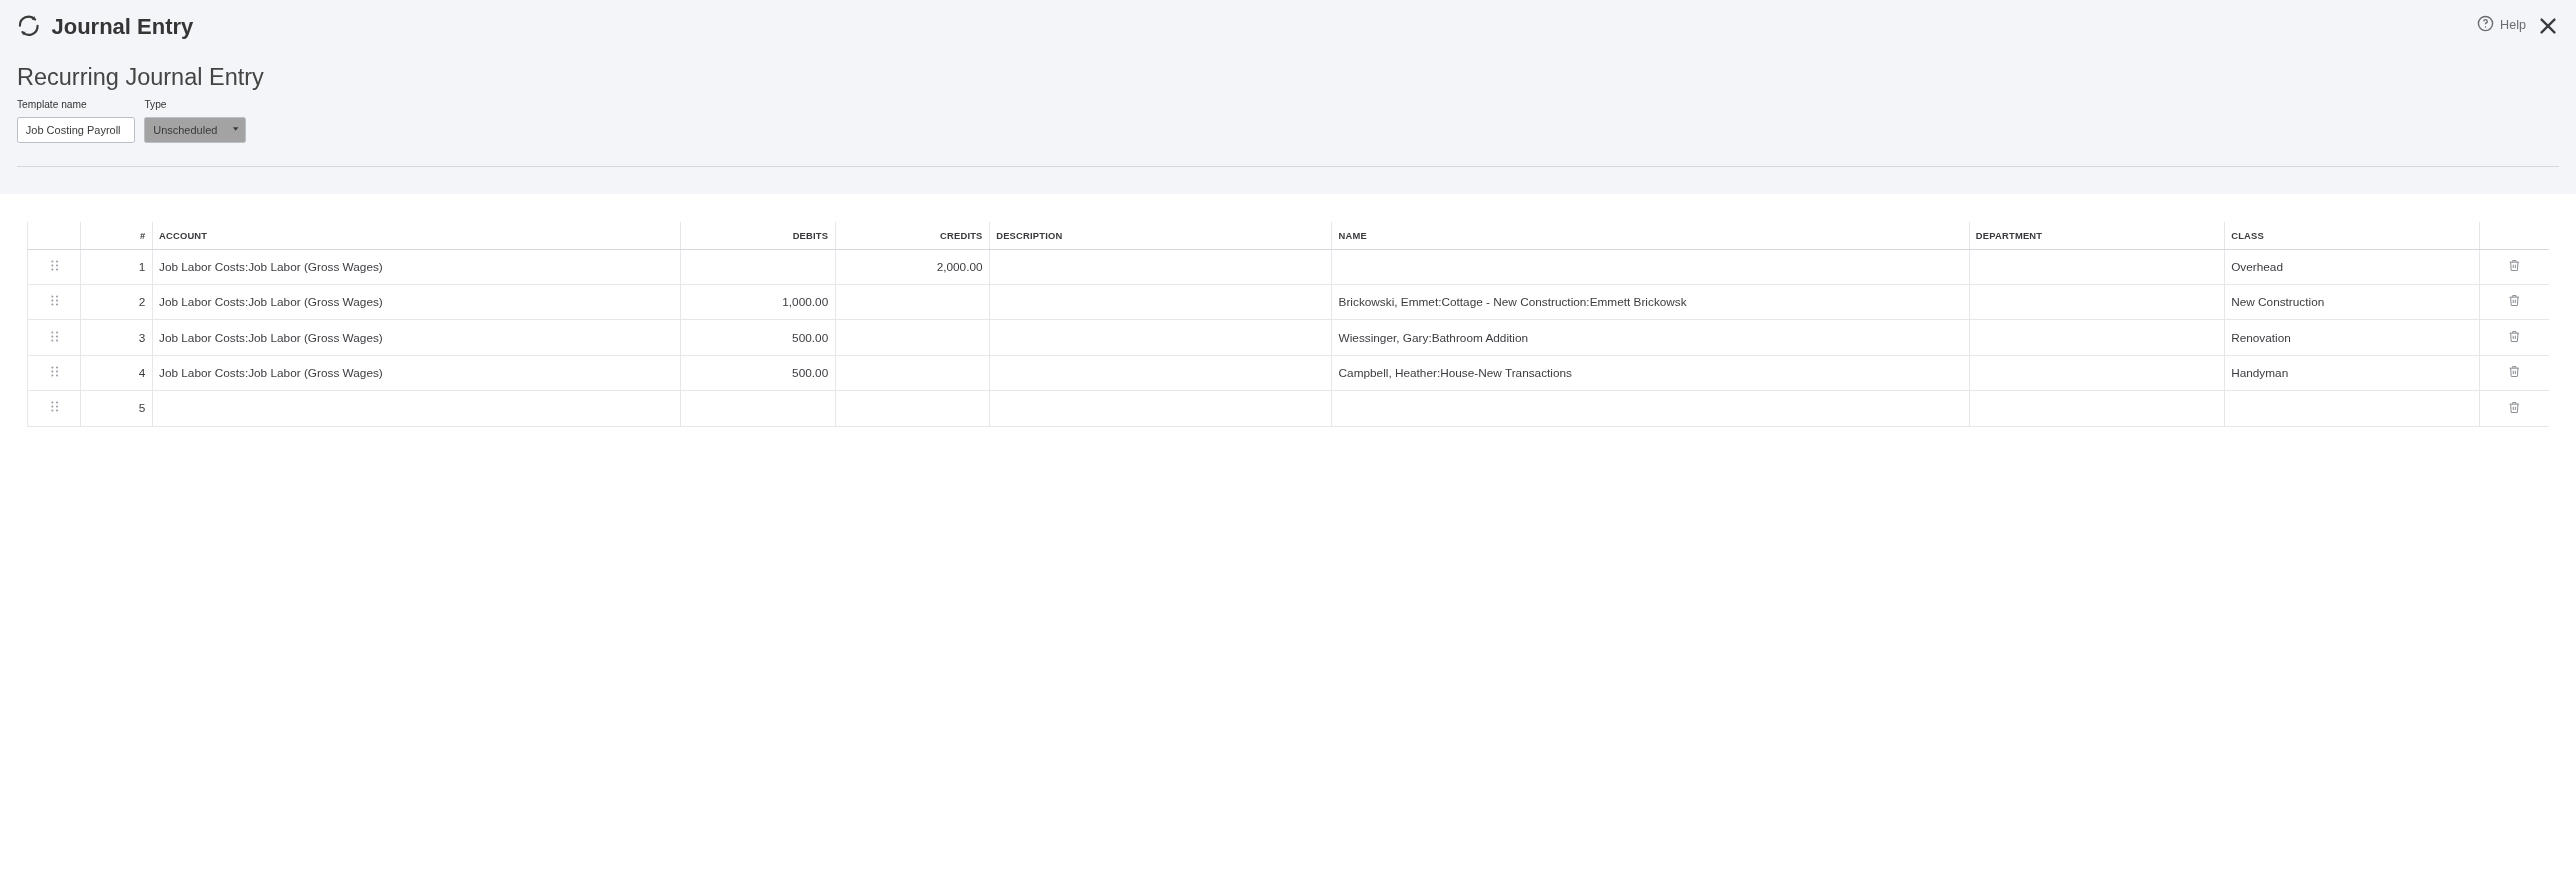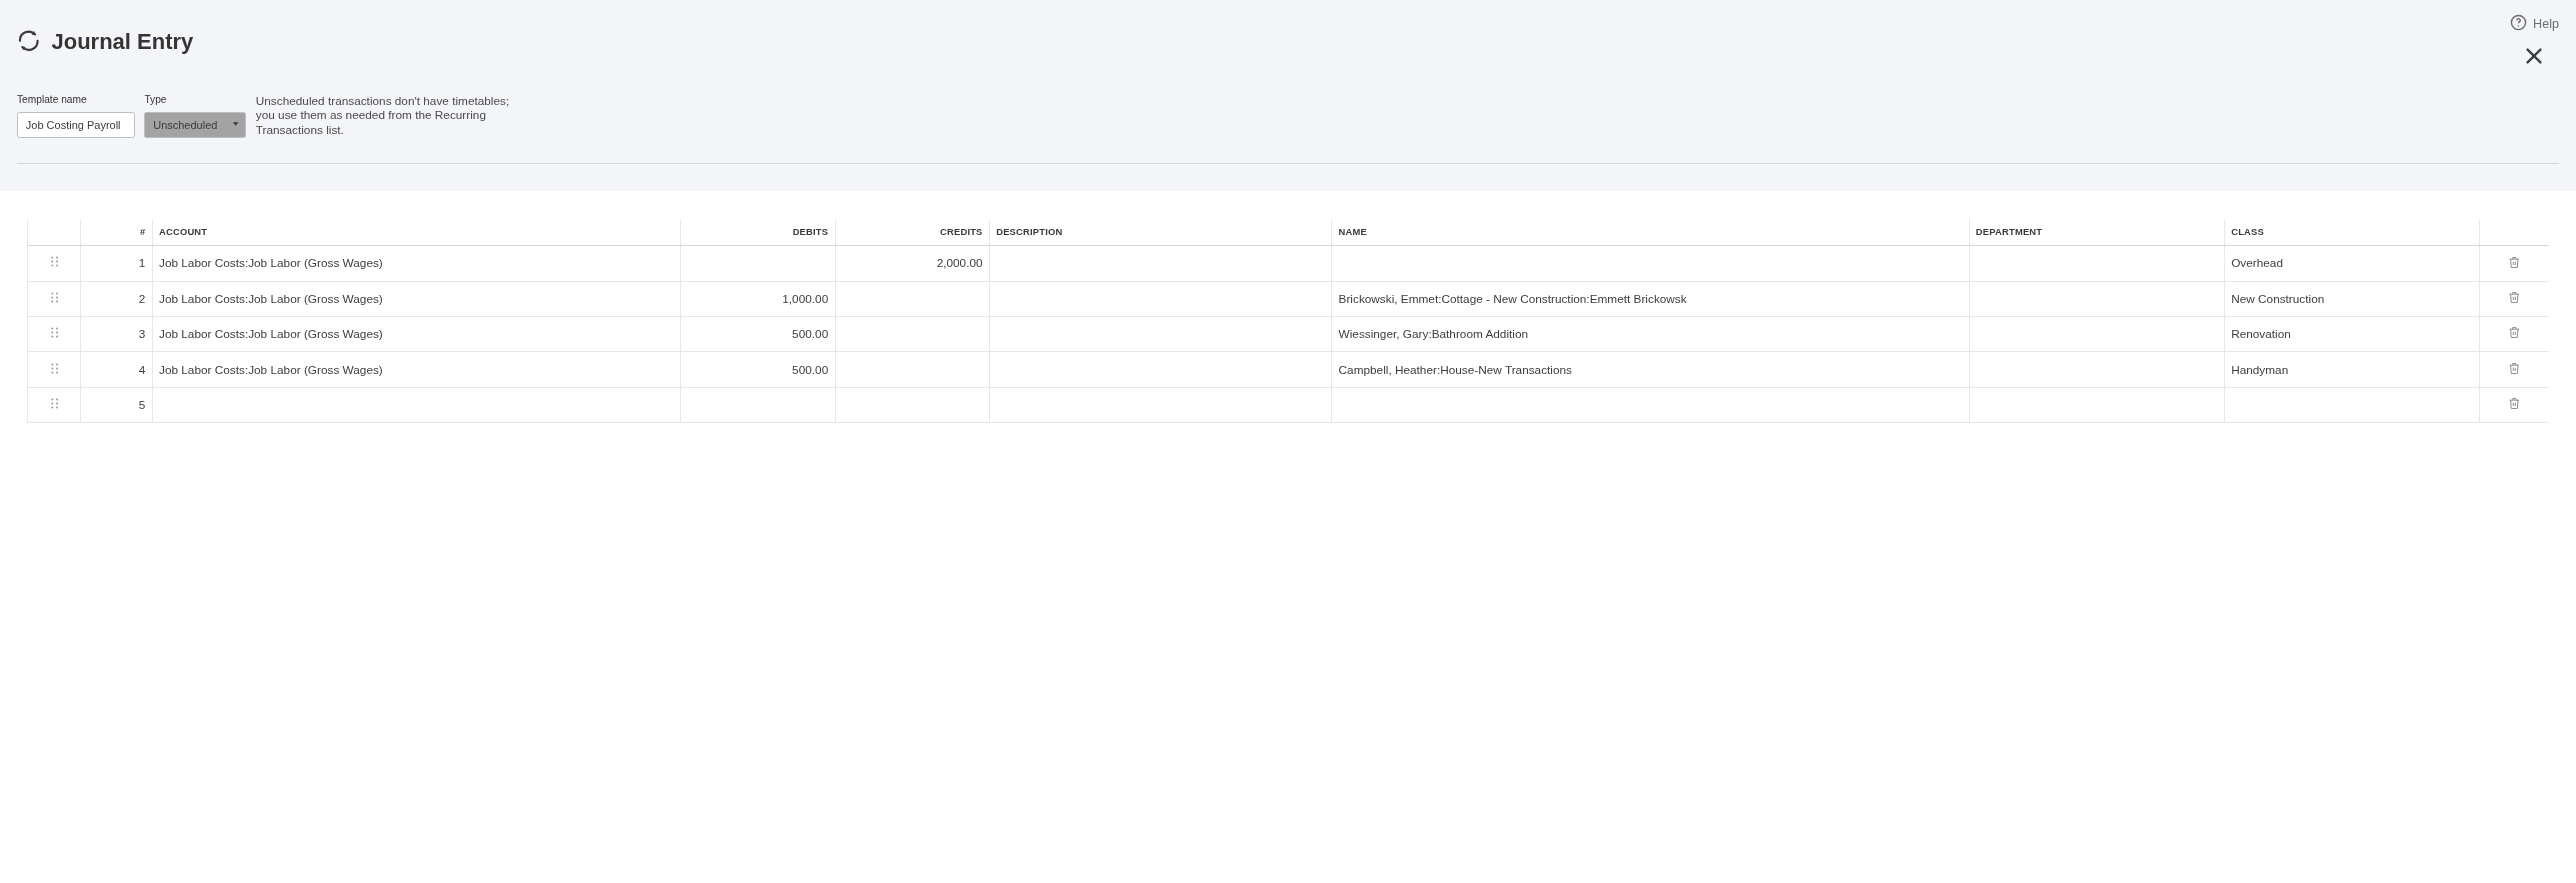--- a/index.html
+++ b/index.html
@@ -10,7 +10,7 @@
 
     .topbar { display: flex; align-items: center; justify-content: space-between; margin-bottom: 23.5px; }
     .topbar-left { display: flex; align-items: center; gap: 11px; }
-    .topbar-right { display: flex; align-items: center; gap: 11px; flex-direction: column; }
+    .topbar-right { display: flex; align-items: flex-start; gap: 11px; }
 
     .page-title { font-size: 22px; font-weight: 700; color: #353535; }
 

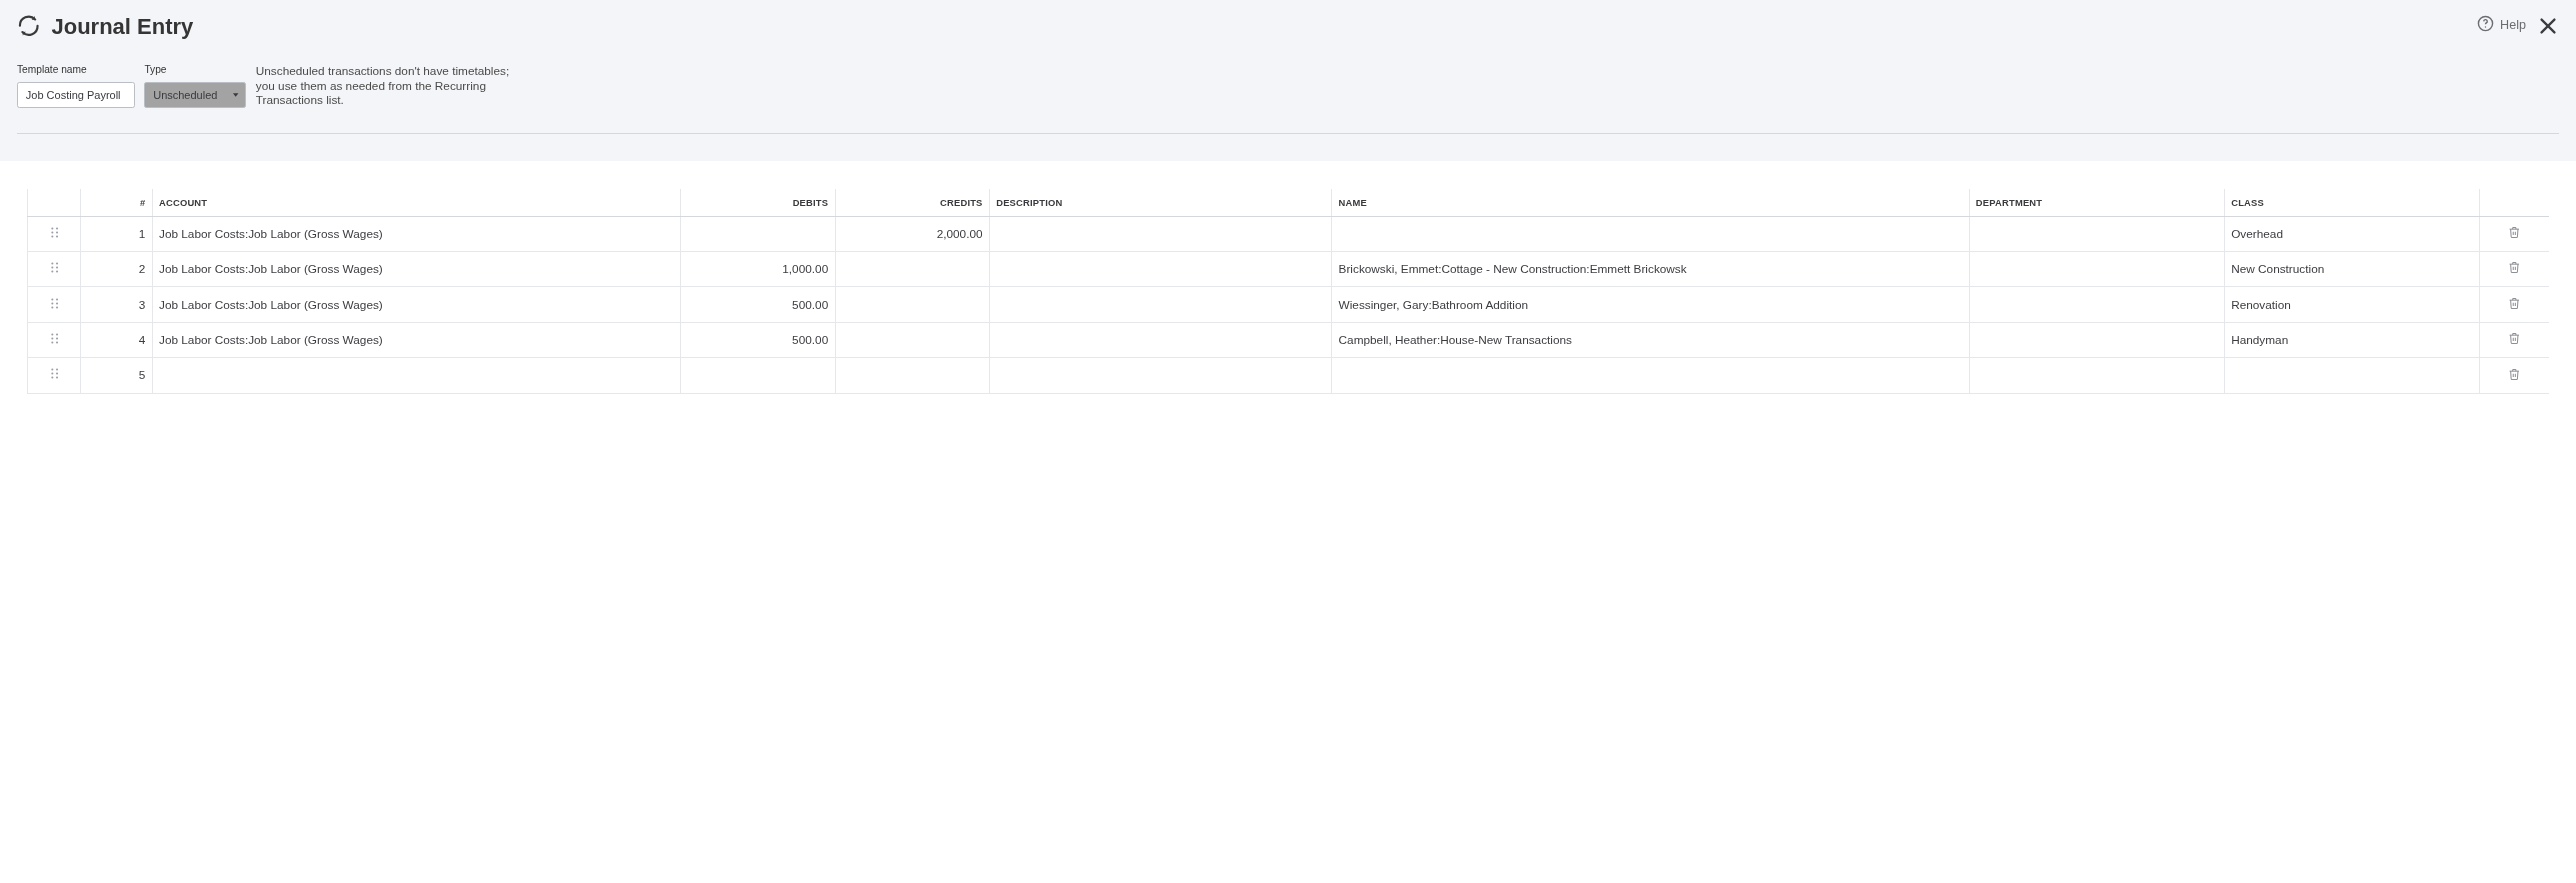--- a/index.html
+++ b/index.html
@@ -94,6 +94,7 @@
     </div>
   </div>
 
+  <h2 class="section-title">Recurring Journal Entry</h2>
 
   <div class="form-row">
     <div class="form-group">

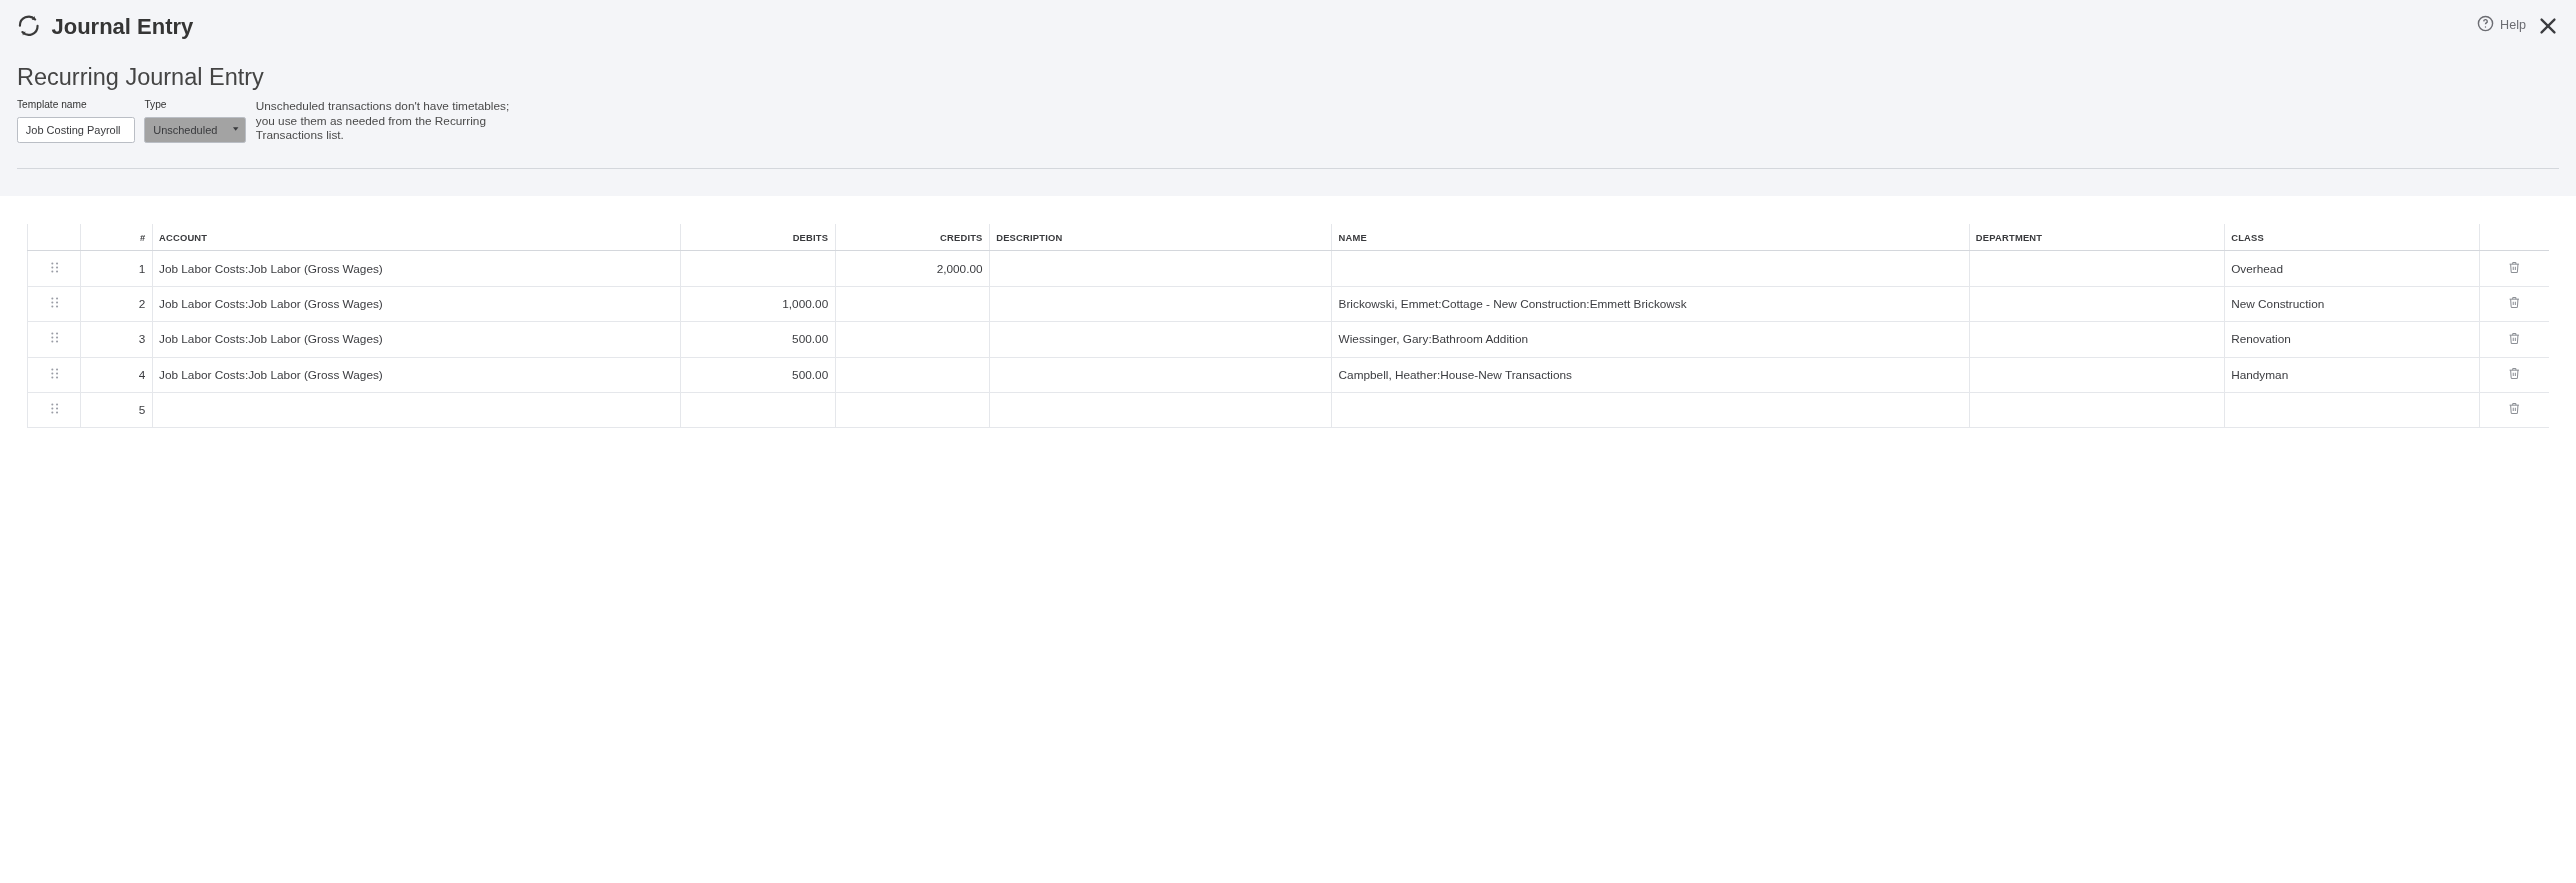--- a/index.html
+++ b/index.html
@@ -114,7 +114,6 @@
         </span>
       </div>
     </div>
-    <div class="hint">Unscheduled transactions don't have timetables; you use them as needed from the Recurring Transactions list.</div>
   </div>
 
   <div class="divider-line"></div>

